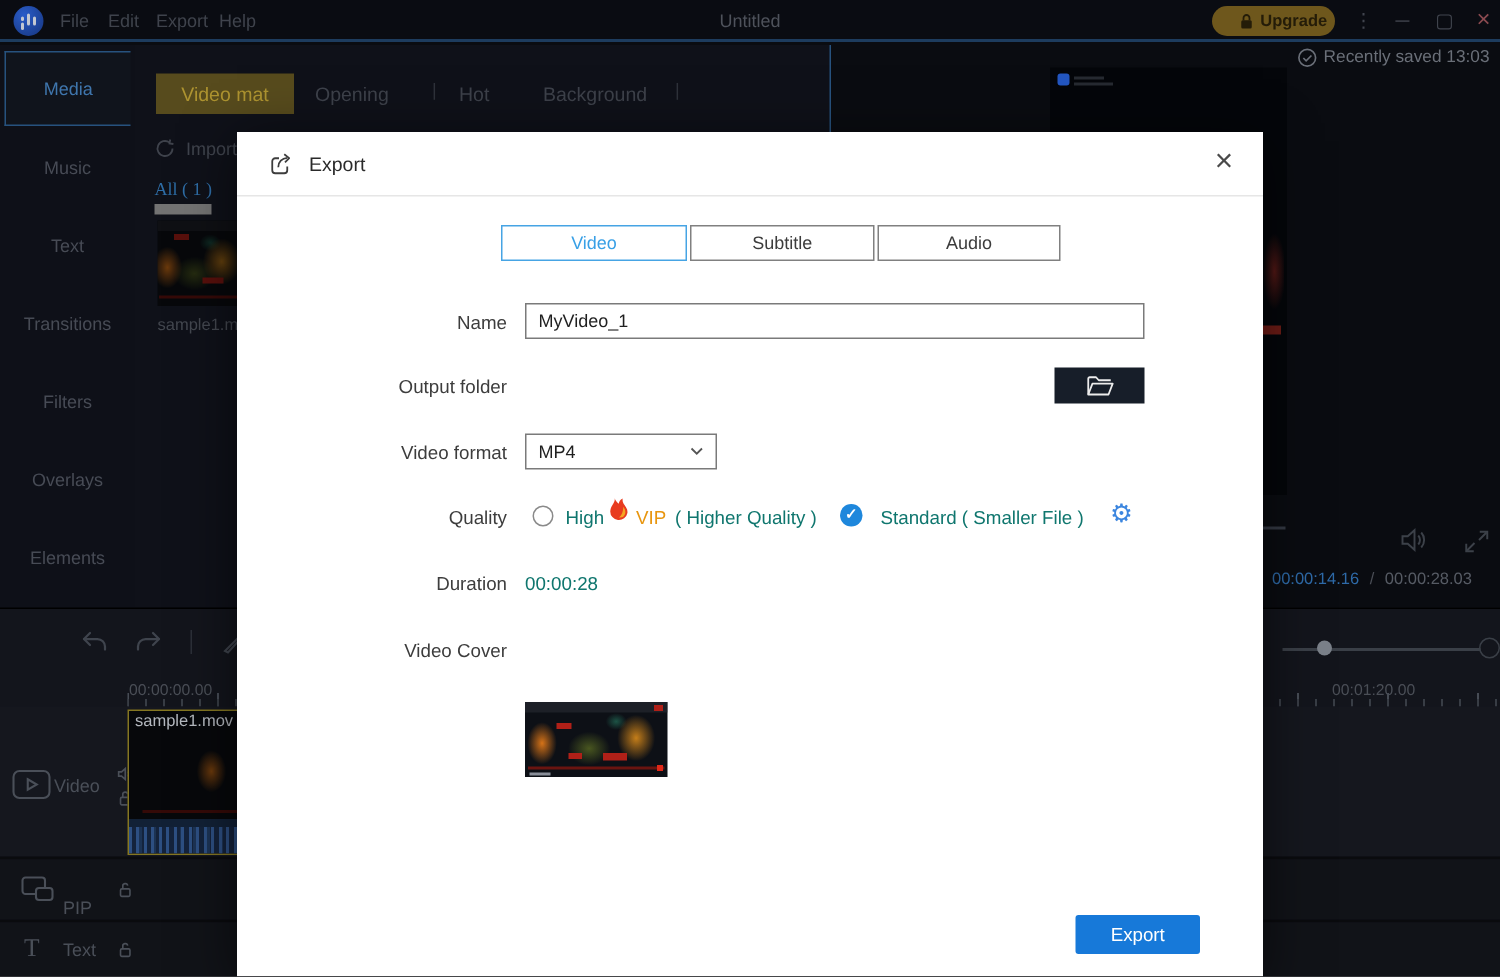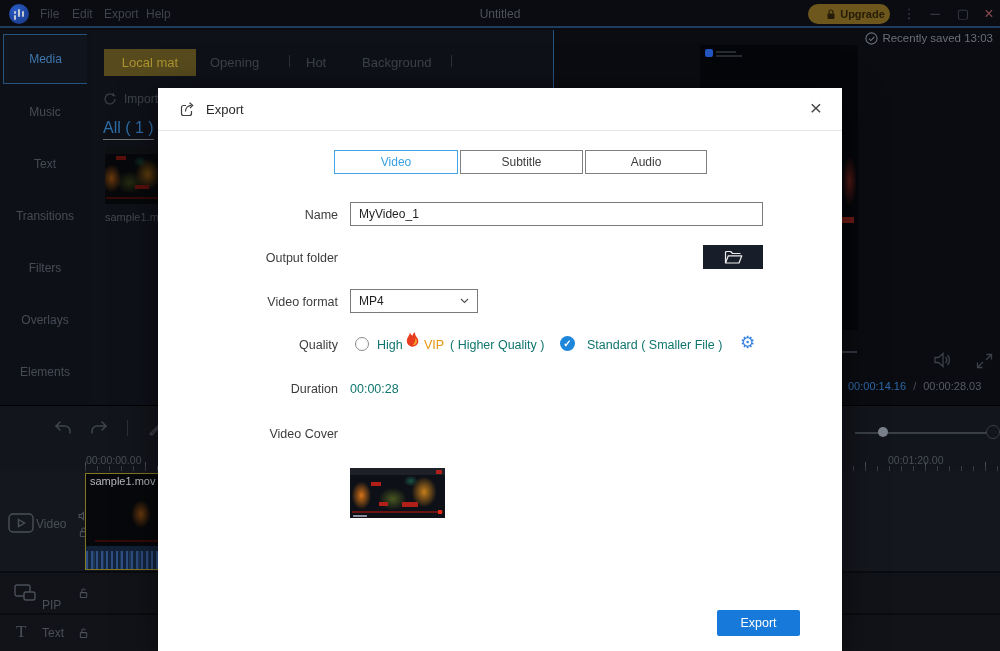--- a/index.html
+++ b/index.html
@@ -164,7 +164,7 @@
   <div class="media-panel"></div>
   <div class="vline-blue"></div>
 
-  <div class="mtab active" style="left:104px;min-width:92px">Local mat</div>
+  <div class="mtab active" style="left:104px;min-width:92px">Video mat</div>
   <div class="mtab" style="left:200px">Opening</div>
   <div class="mtab-sep" style="left:288px">|</div>
   <div class="mtab" style="left:296px">Hot</div>

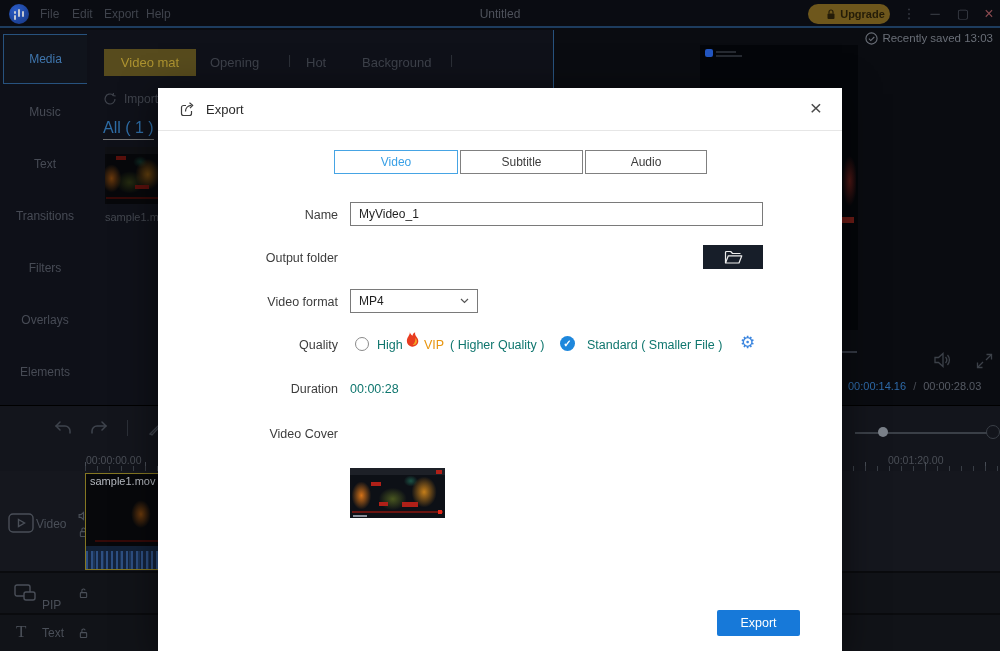--- a/index.html
+++ b/index.html
@@ -38,7 +38,7 @@
   .mtab.active { background:#574b1d; color:#ad9330; }
   .mtab-sep { position:absolute; top:53px; font-size:12px; color:#2e323a; }
   .import-row { position:absolute; left:103px; top:92px; display:flex; align-items:center; gap:7px; font-size:12px; color:#3f434c; }
-  .all-link { position:absolute; left:103px; top:119px; font-size:16px; color:#2e6da6; border-bottom:1px solid #737373; padding-bottom:2px; }
+  .all-link { position:absolute; left:103px; top:119px; font-size:12px; color:#2e6da6; border-bottom:7px solid #737373; padding-bottom:2px;font-family:Liberation Serif, serif; }
   .media-thumb { position:absolute; left:105px; top:147px; width:55px; height:57px; }
   .media-label { position:absolute; left:105px; top:211px; font-size:11px; color:#43474f; white-space:nowrap; }
 

